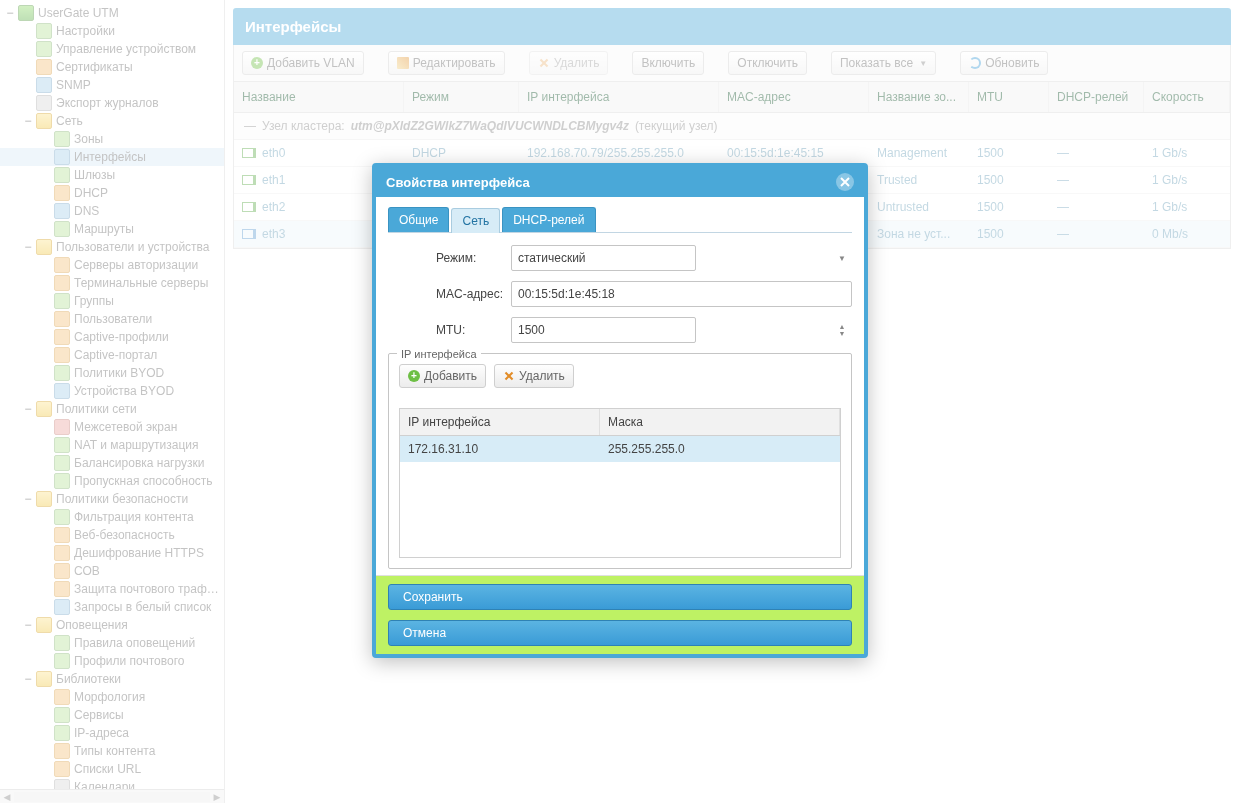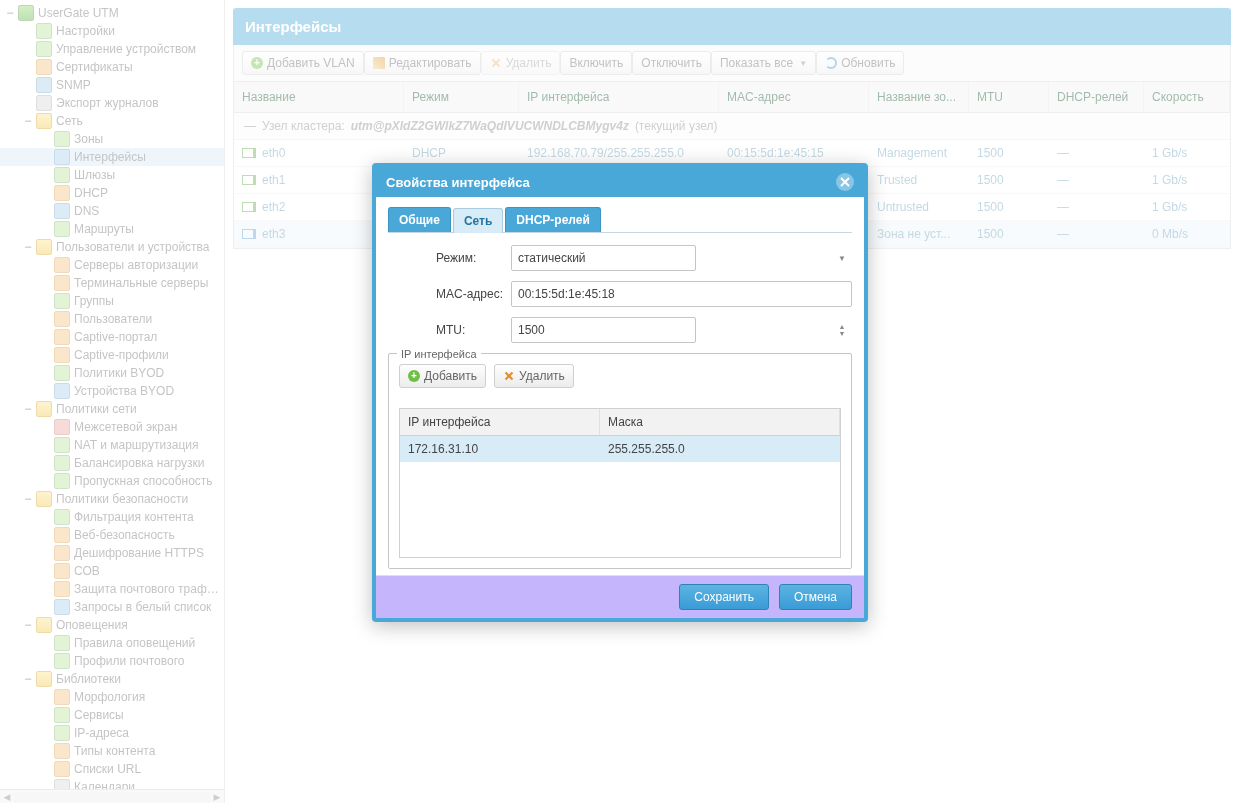--- a/index.html
+++ b/index.html
@@ -30,7 +30,7 @@
 
 .main { position: absolute; left: 225px; top: 0; right: 0; bottom: 0; padding: 8px; }
 .panel-header { background: #4aa8d8; color: #fff; font-size: 15px; font-weight: bold; padding: 10px 12px; border-radius: 3px 3px 0 0; }
-.toolbar { background: #f7f7f7; border: 1px solid #d8d8d8; border-top:0; padding: 6px 8px; display: flex; gap: 0; align-items:flex-end; }
+.toolbar { background: #f7f7f7; border: 1px solid #d8d8d8; border-top:0; padding: 6px 8px; display: flex; gap: 24px; align-items:flex-end; }
 .btn { background: linear-gradient(#fefefe,#ececec); border: 1px solid #cfcfcf; border-radius: 3px; padding: 4px 8px; font-size: 12px; color: #666; display: inline-flex; align-items: center; gap: 4px; cursor: pointer; }
 .btn.disabled { opacity: .6; }
 .btn .icon-add { width: 12px; height: 12px; background: #6ebf45; border-radius: 50%; position:relative; }

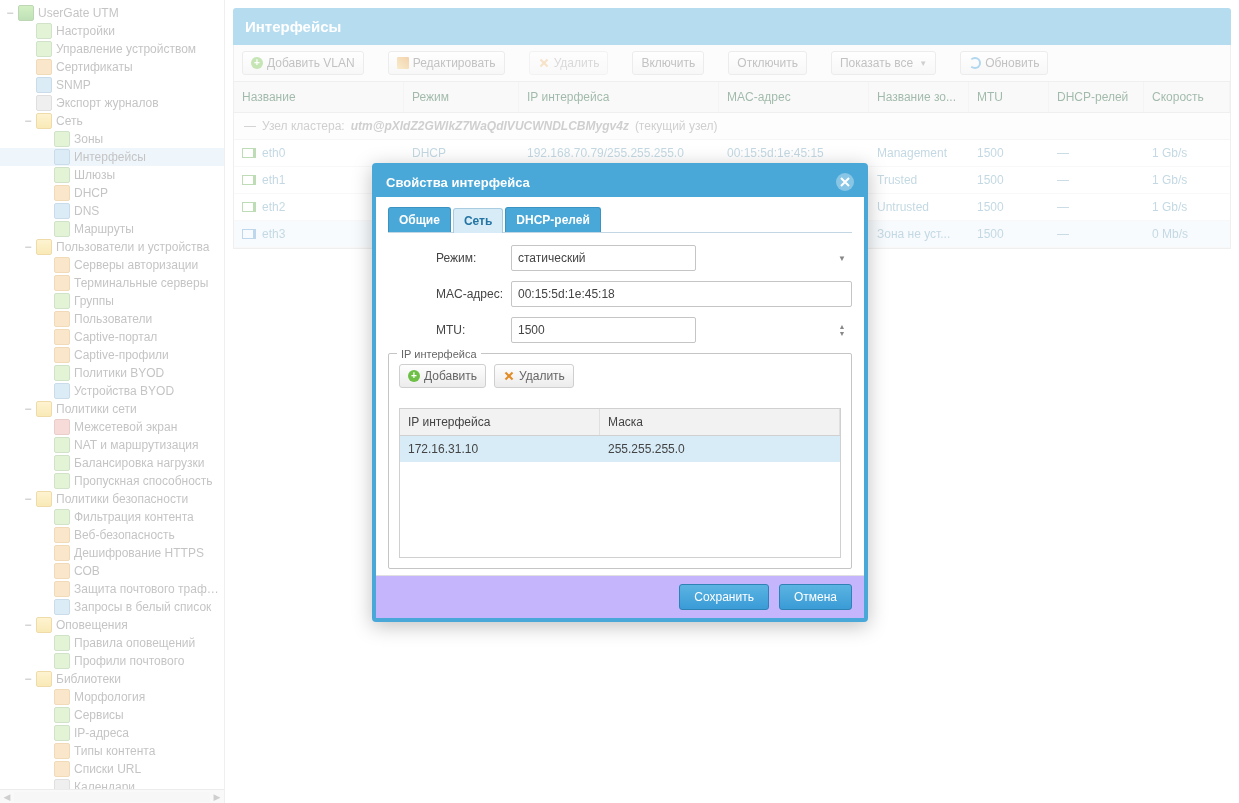--- a/index.html
+++ b/index.html
@@ -73,7 +73,7 @@
 .dialog-close svg { width:10px; height:10px; }
 .dialog-body { padding: 10px 12px 6px 12px; }
 .tabbar { display: flex; border-bottom: 1px solid #c2d6e3; margin-bottom: 12px; }
-.tab { padding: 5px 10px; background: #4aa8d8; color:#fff; font-size:12px; border-radius:3px 3px 0 0; margin-right:2px; cursor:pointer; border:1px solid #3a93c2; border-bottom:0;font-weight:bold; }
+.tab { padding: 5px 10px; background: #4aa8d8; color:#fff; font-size:12px; border-radius:3px 3px 0 0; margin-right:2px; cursor:pointer; border:1px solid #3a93c2; border-bottom:0; }
 .tab.active { background: #d7ecf7; color:#2374a3; border-color:#a9cce0; position:relative; top:1px; }
 
 .form-row { display: flex; align-items: center; margin-bottom: 10px; }

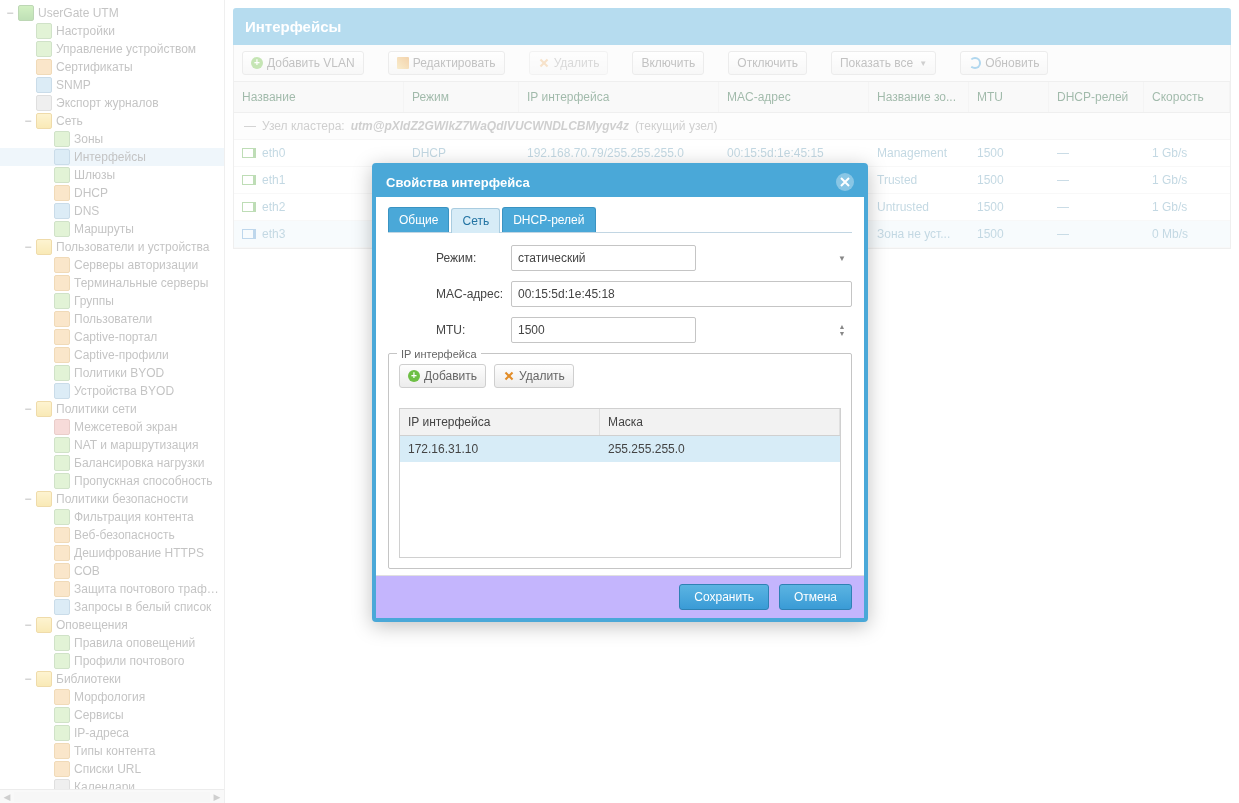--- a/index.html
+++ b/index.html
@@ -198,12 +198,12 @@
       <div class="tree-item depth-2">
         <span class="tree-toggle"></span>
         <span class="tree-icon leaf-orange"></span>
+        <span class="tree-label">Captive-профили</span>
+      </div>
+      <div class="tree-item depth-2">
+        <span class="tree-toggle"></span>
+        <span class="tree-icon leaf-orange"></span>
         <span class="tree-label">Captive-портал</span>
-      </div>
-      <div class="tree-item depth-2">
-        <span class="tree-toggle"></span>
-        <span class="tree-icon leaf-orange"></span>
-        <span class="tree-label">Captive-профили</span>
       </div>
       <div class="tree-item depth-2">
         <span class="tree-toggle"></span>

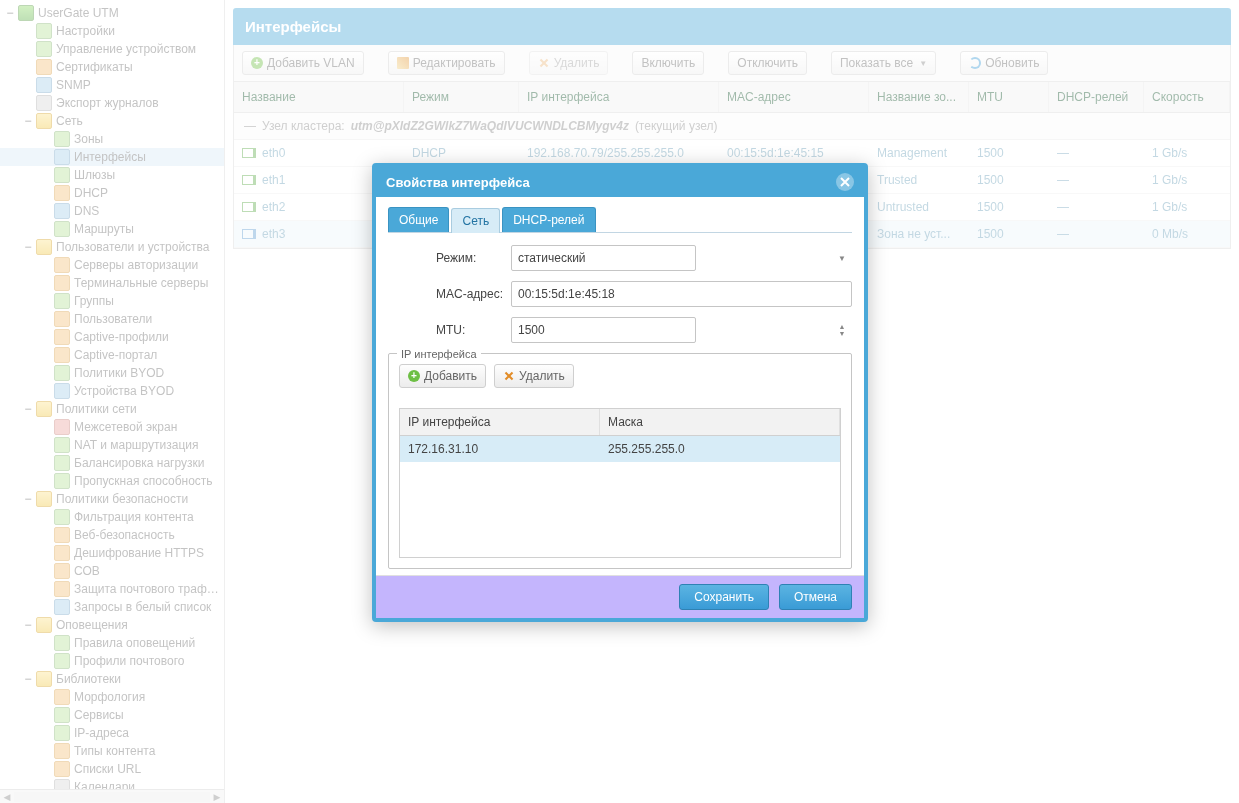--- a/index.html
+++ b/index.html
@@ -97,7 +97,7 @@
 .icol-ip { width: 200px; }
 .icol-mask { flex:1; }
 
-.dialog-foot { background:#c4b5fd; border-top:1px solid #e0e0e0; padding:8px 12px; display:flex; justify-content:flex-end; gap:10px; }
+.dialog-foot { background:#bef264; border-top:1px solid #e0e0e0; padding:8px 12px; display:flex; justify-content:flex-end; gap:10px;flex-direction:column; }
 .btn-primary { background: linear-gradient(#5bb4e2,#3a9bd6); border:1px solid #2f82b4; color:#fff; padding:5px 14px; border-radius:3px; font-size:12px; cursor:pointer; }
 </style>
 </head>

